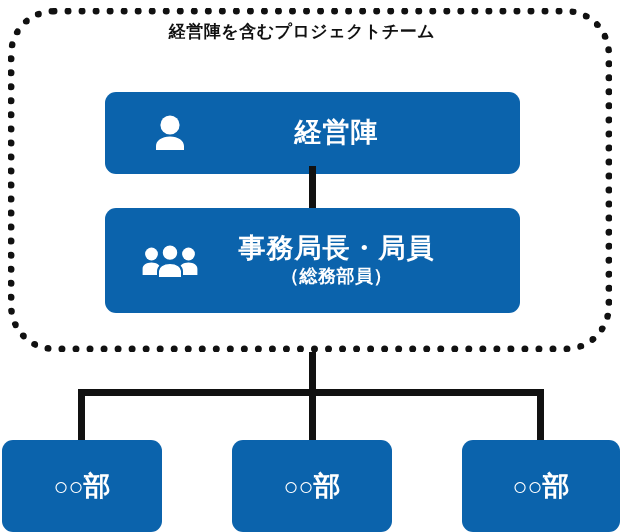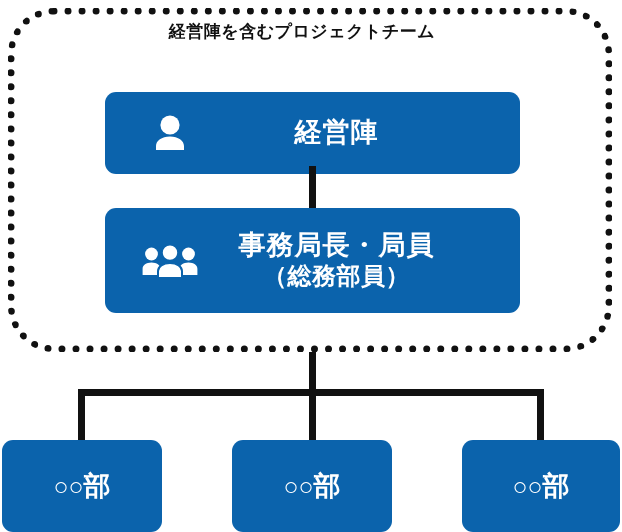--- a/index.html
+++ b/index.html
@@ -100,7 +100,7 @@
   }
   .node-label .line-sub {
     display: block;
-    font-size: 24px;
+    font-size: 18px;
     font-weight: bold;
     line-height: 1.25;
     letter-spacing: 0.5px;

